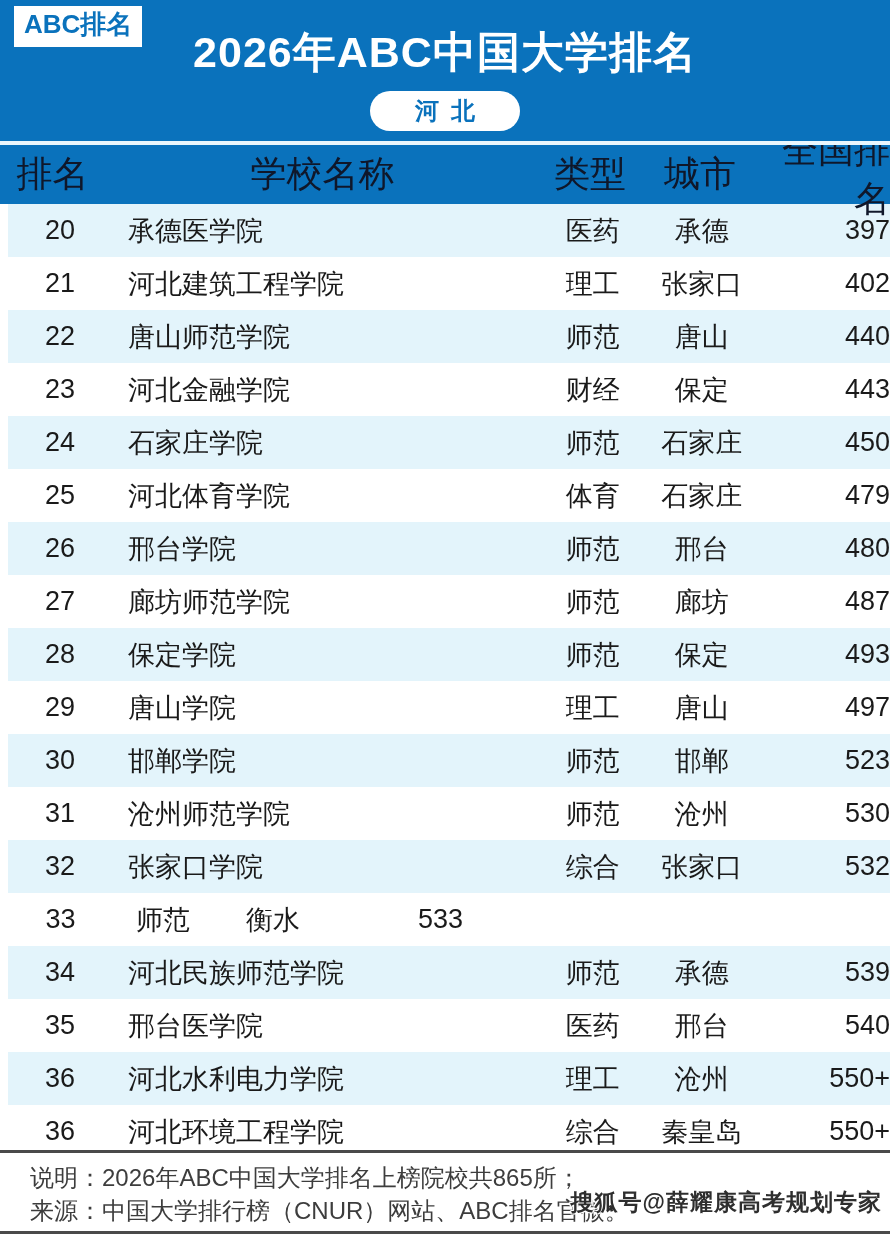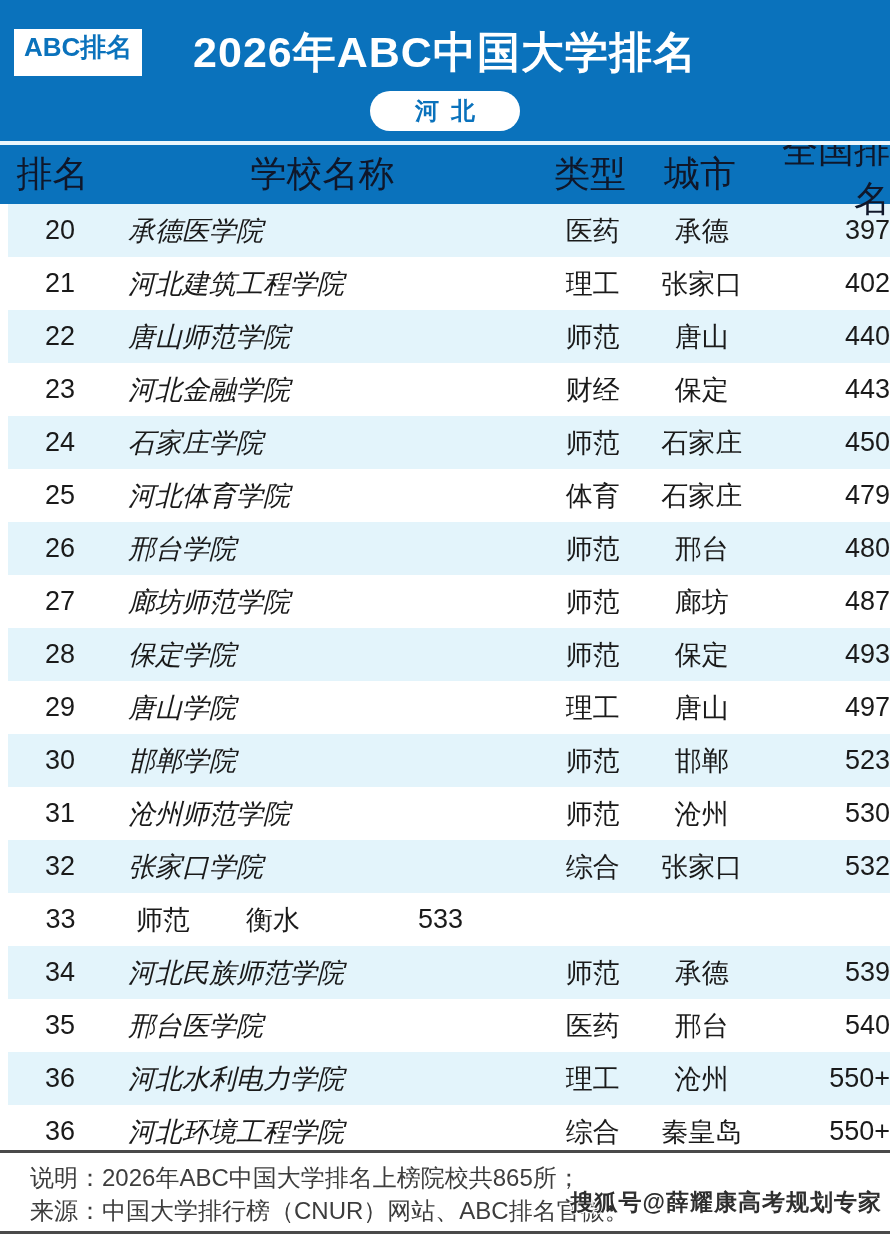--- a/index.html
+++ b/index.html
@@ -26,13 +26,13 @@
   }
   .badge{
     position:absolute;
-    left:14px;top:29px;
+    left:14px;top:6px;
     background:#ffffff;
     color:var(--blue);
     font-weight:bold;
     font-size:26px;
     line-height:1;
-    padding:5px 10px 16px 10px;
+    padding:5px 10px 10px 10px;
   }
   .title{
     text-align:center;

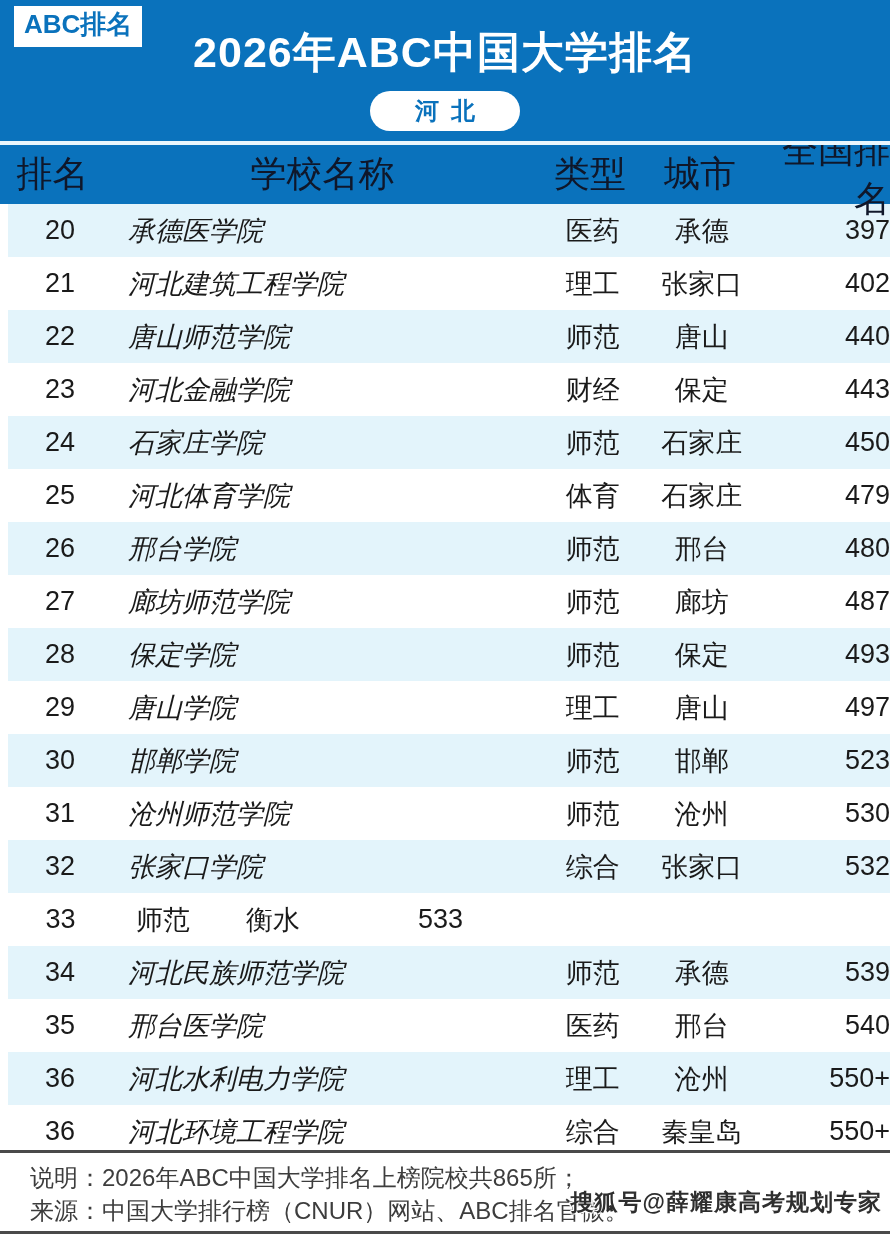--- a/index.html
+++ b/index.html
@@ -77,7 +77,7 @@
   .row.alt{background:var(--row-alt);}
   .c-rank{width:105px;text-align:center;}
   .c-school{width:435px;text-align:center;}
-  .row .c-school{text-align:left;padding-left:16px;font-style:italic;}
+  .row .c-school{text-align:left;padding-left:16px;}
   .c-type{width:100px;text-align:center;}
   .c-city{width:120px;text-align:center;}
   .c-natl{width:130px;text-align:right;}

